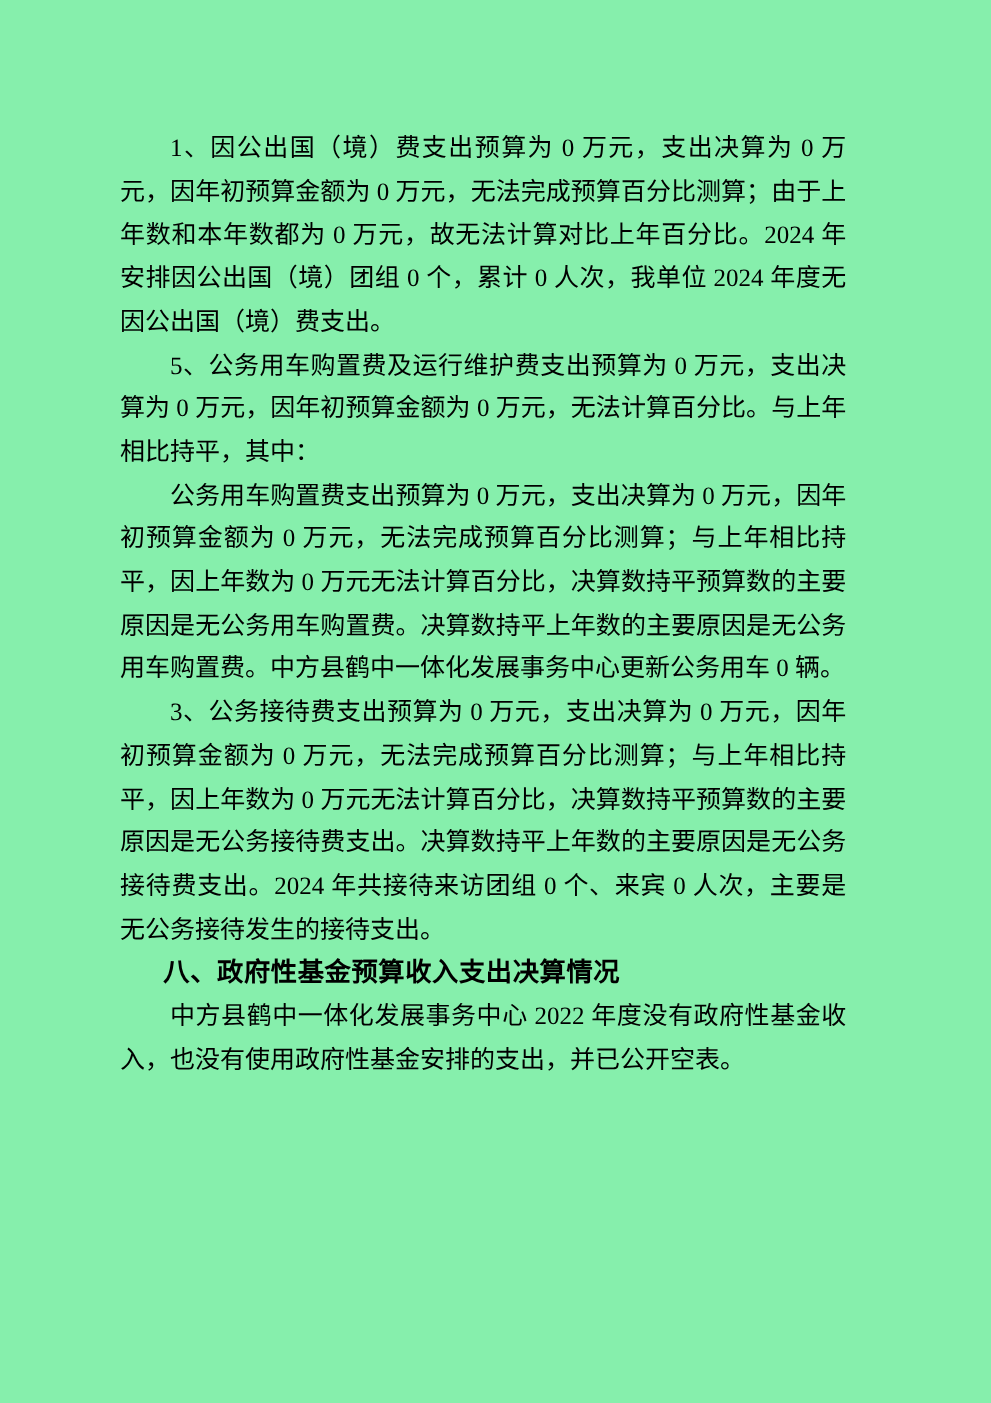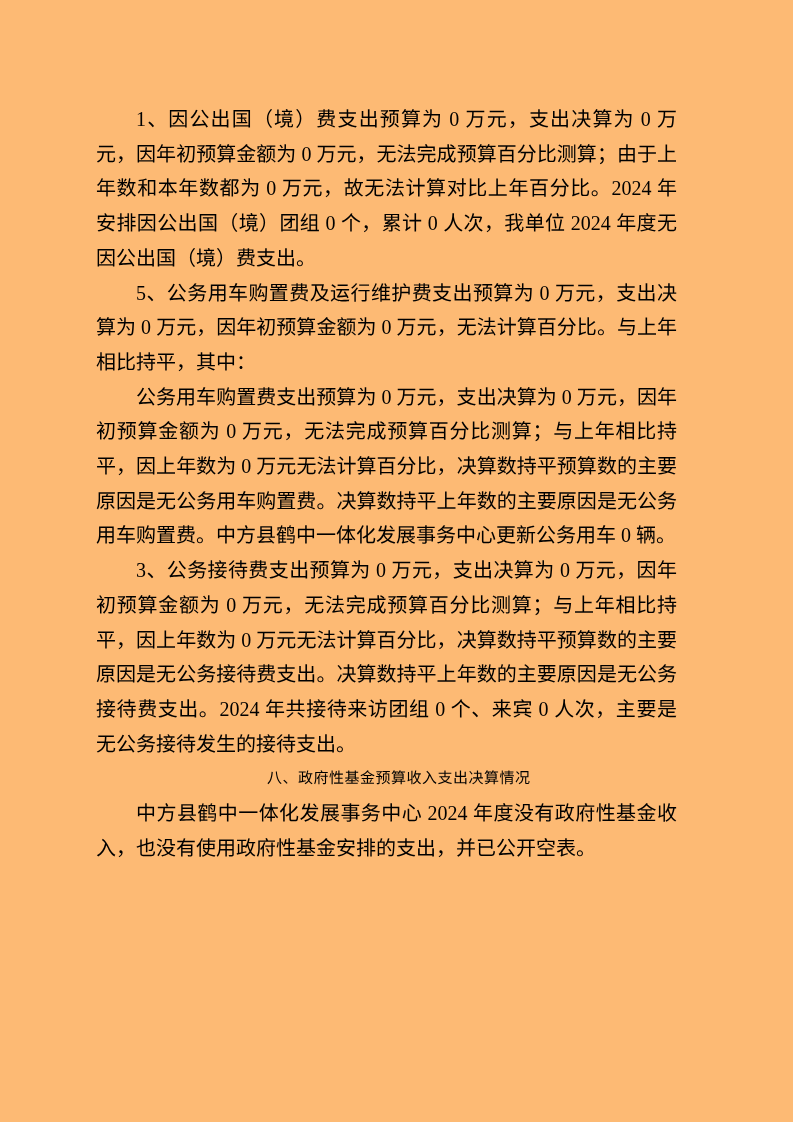--- a/index.html
+++ b/index.html
@@ -11,7 +11,7 @@
     position: relative;
     width: 793px;
     height: 1122px;
-    background: #fdba74;
+    background: #86efac;
     box-sizing: border-box;
     padding: 102px 116px 0 96px;
     overflow: hidden;

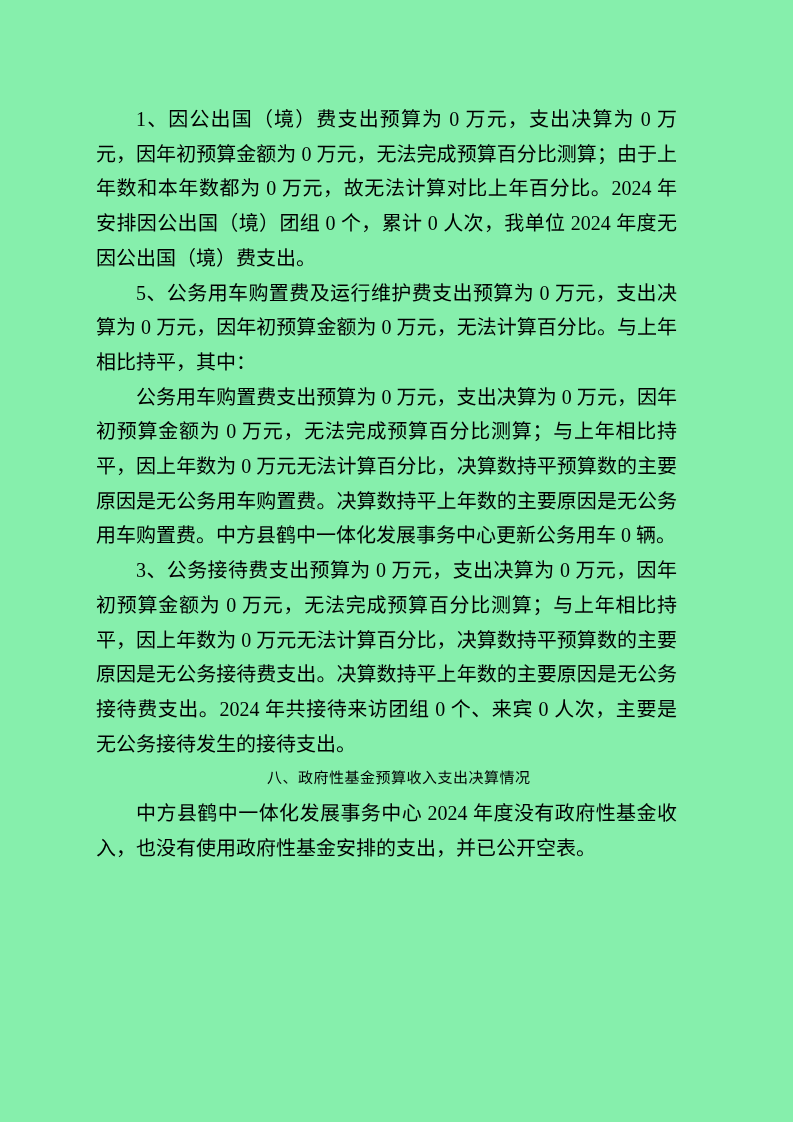--- a/index.html
+++ b/index.html
@@ -30,9 +30,9 @@
   }
   .doc-body p.heading {
     font-family: "DejaVu Sans", "Liberation Sans", sans-serif;
-    font-weight: normal;
-    font-size: 15px;
-    text-align: center;
+    font-weight: bold;
+    font-size: 21px;
+    text-align: left;
     text-indent: 1.65em;
     letter-spacing: 0.5px;
   }

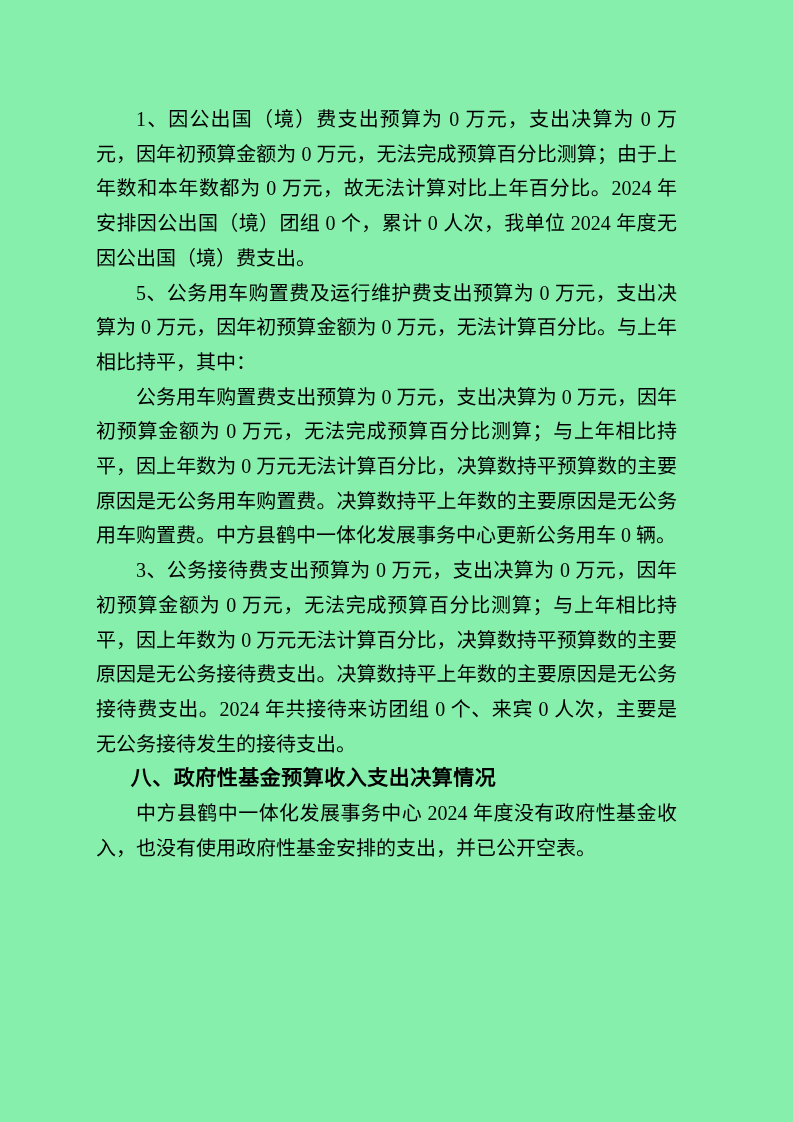--- a/index.html
+++ b/index.html
@@ -47,7 +47,7 @@
     <p>公务用车购置费支出预算为 0 万元，支出决算为 0 万元，因年初预算金额为 0 万元，无法完成预算百分比测算；与上年相比持平，因上年数为 0 万元无法计算百分比，决算数持平预算数的主要原因是无公务用车购置费。决算数持平上年数的主要原因是无公务用车购置费。中方县鹤中一体化发展事务中心更新公务用车 0 辆。</p>
     <p>3、公务接待费支出预算为 0 万元，支出决算为 0 万元，因年初预算金额为 0 万元，无法完成预算百分比测算；与上年相比持平，因上年数为 0 万元无法计算百分比，决算数持平预算数的主要原因是无公务接待费支出。决算数持平上年数的主要原因是无公务接待费支出。2024 年共接待来访团组 0 个、来宾 0 人次，主要是无公务接待发生的接待支出。</p>
     <p class="heading">八、政府性基金预算收入支出决算情况</p>
-    <p>中方县鹤中一体化发展事务中心 2024 年度没有政府性基金收入，也没有使用政府性基金安排的支出，并已公开空表。</p>
+    <p>中方县鹤中一体化发展事务中心 2022 年度没有政府性基金收入，也没有使用政府性基金安排的支出，并已公开空表。</p>
   </div>
 </div>
 

